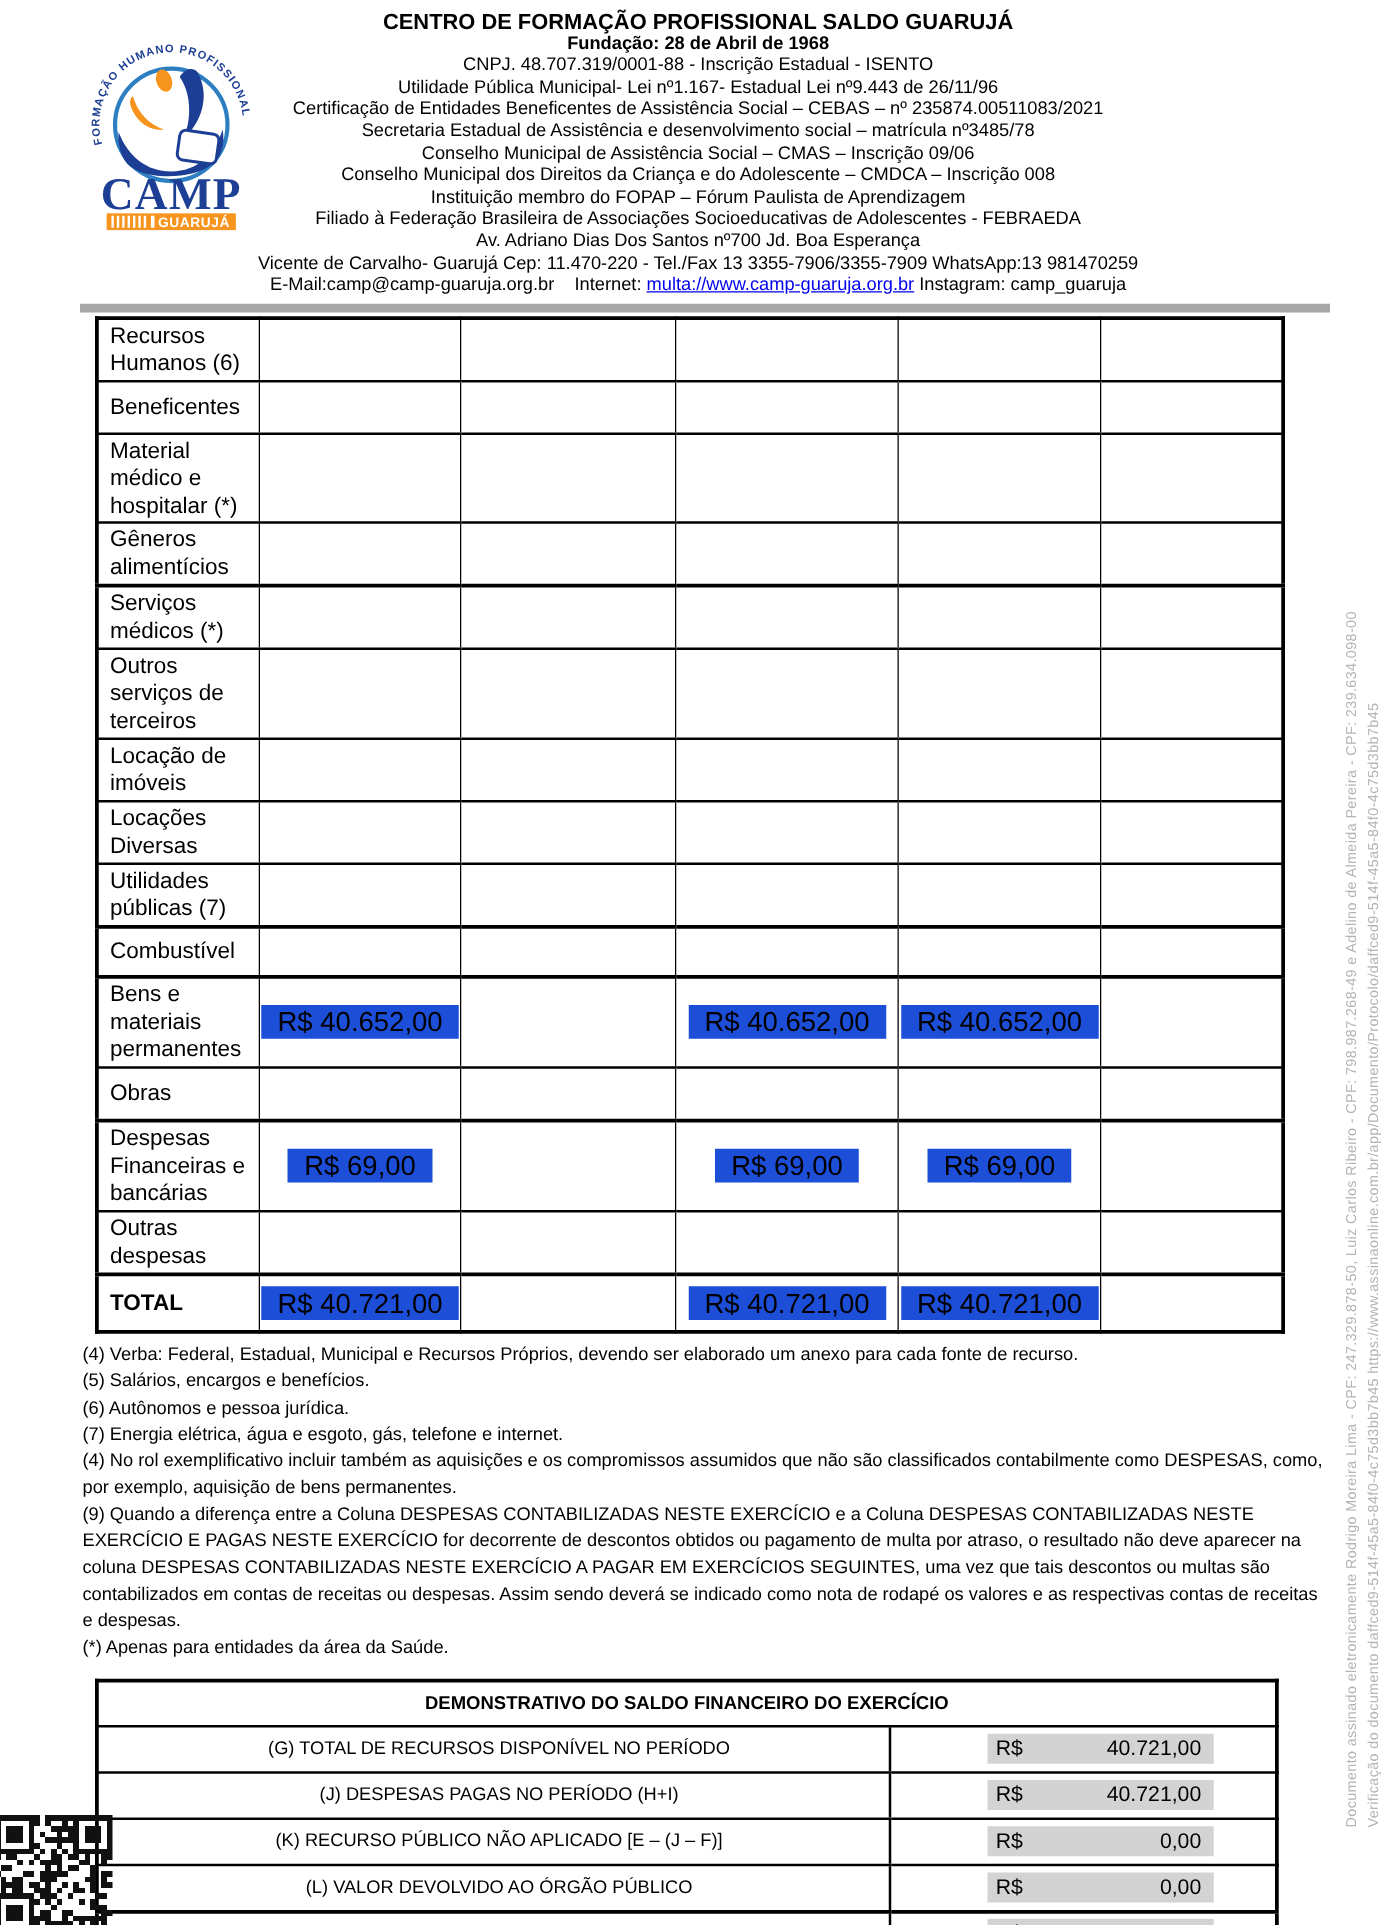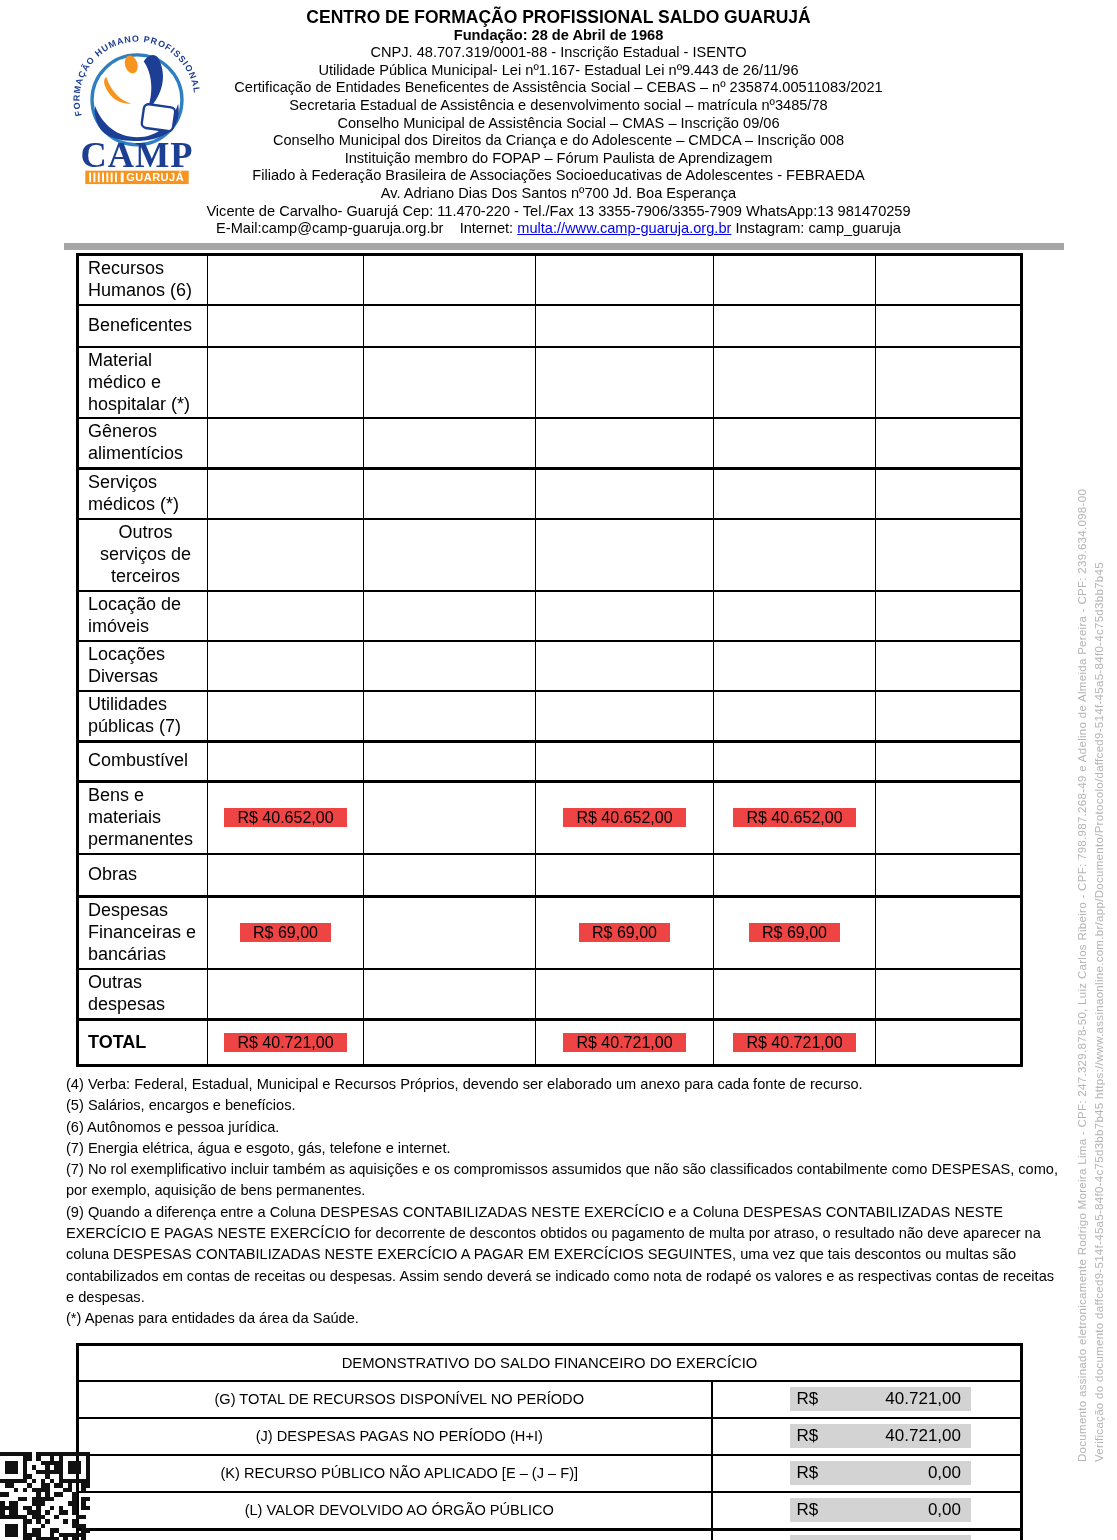--- a/index.html
+++ b/index.html
@@ -153,7 +153,7 @@
           <td class="val"></td>
           <td class="val"></td>
         </tr>
-        <tr style="height: 32px; text-align: center;">
+        <tr style="height: 32px;">
           <td class="lbl">Outros serviços de terceiros</td>
           <td class="val"></td>
           <td class="val"></td>

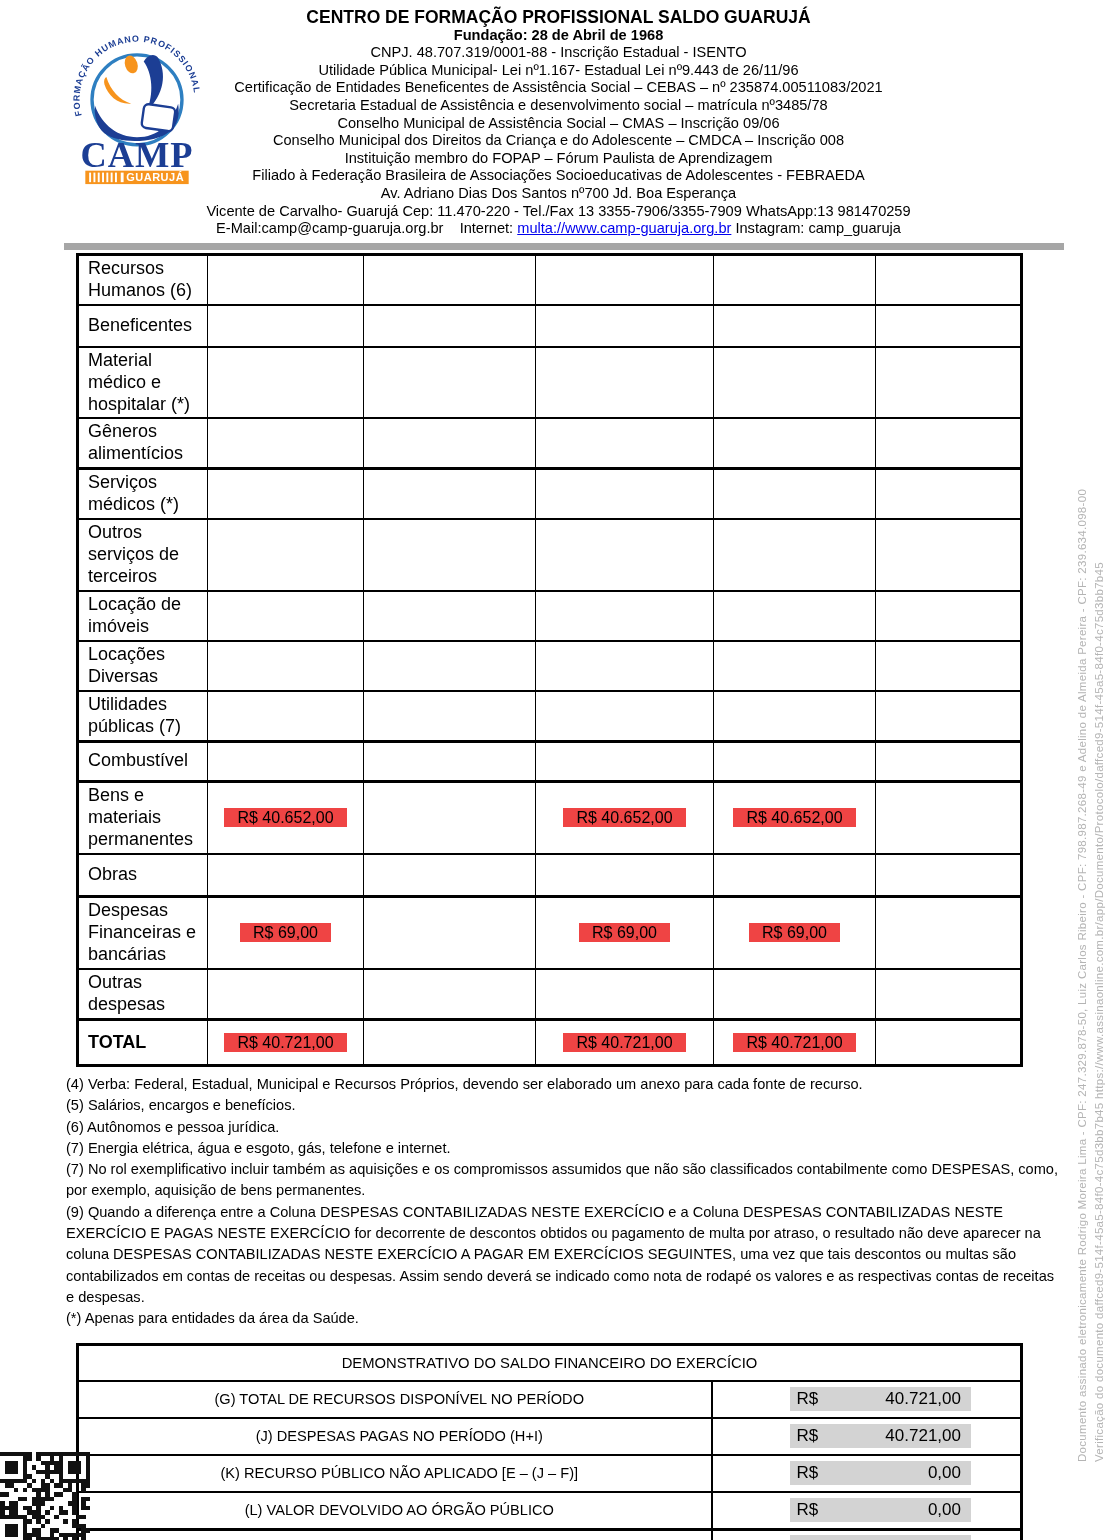--- a/index.html
+++ b/index.html
@@ -23,7 +23,7 @@
   #expense-table .lbl{padding:2px 4px 2px 9px;font-size:18px;line-height:1.22;}
   #expense-table .lbl.bold{font-weight:bold;}
   #expense-table .val{text-align:center;}
-  .hl{background:#ef4444;font-size:16px;padding:1px 13px;white-space:nowrap;}
+  .hl{background:#1d4ed8;font-size:22px;padding:1px 13px;white-space:nowrap;}
   
   #footnotes{margin:7px 0 0 66px;width:1000px;font-size:14.6px;line-height:21.3px;}
   

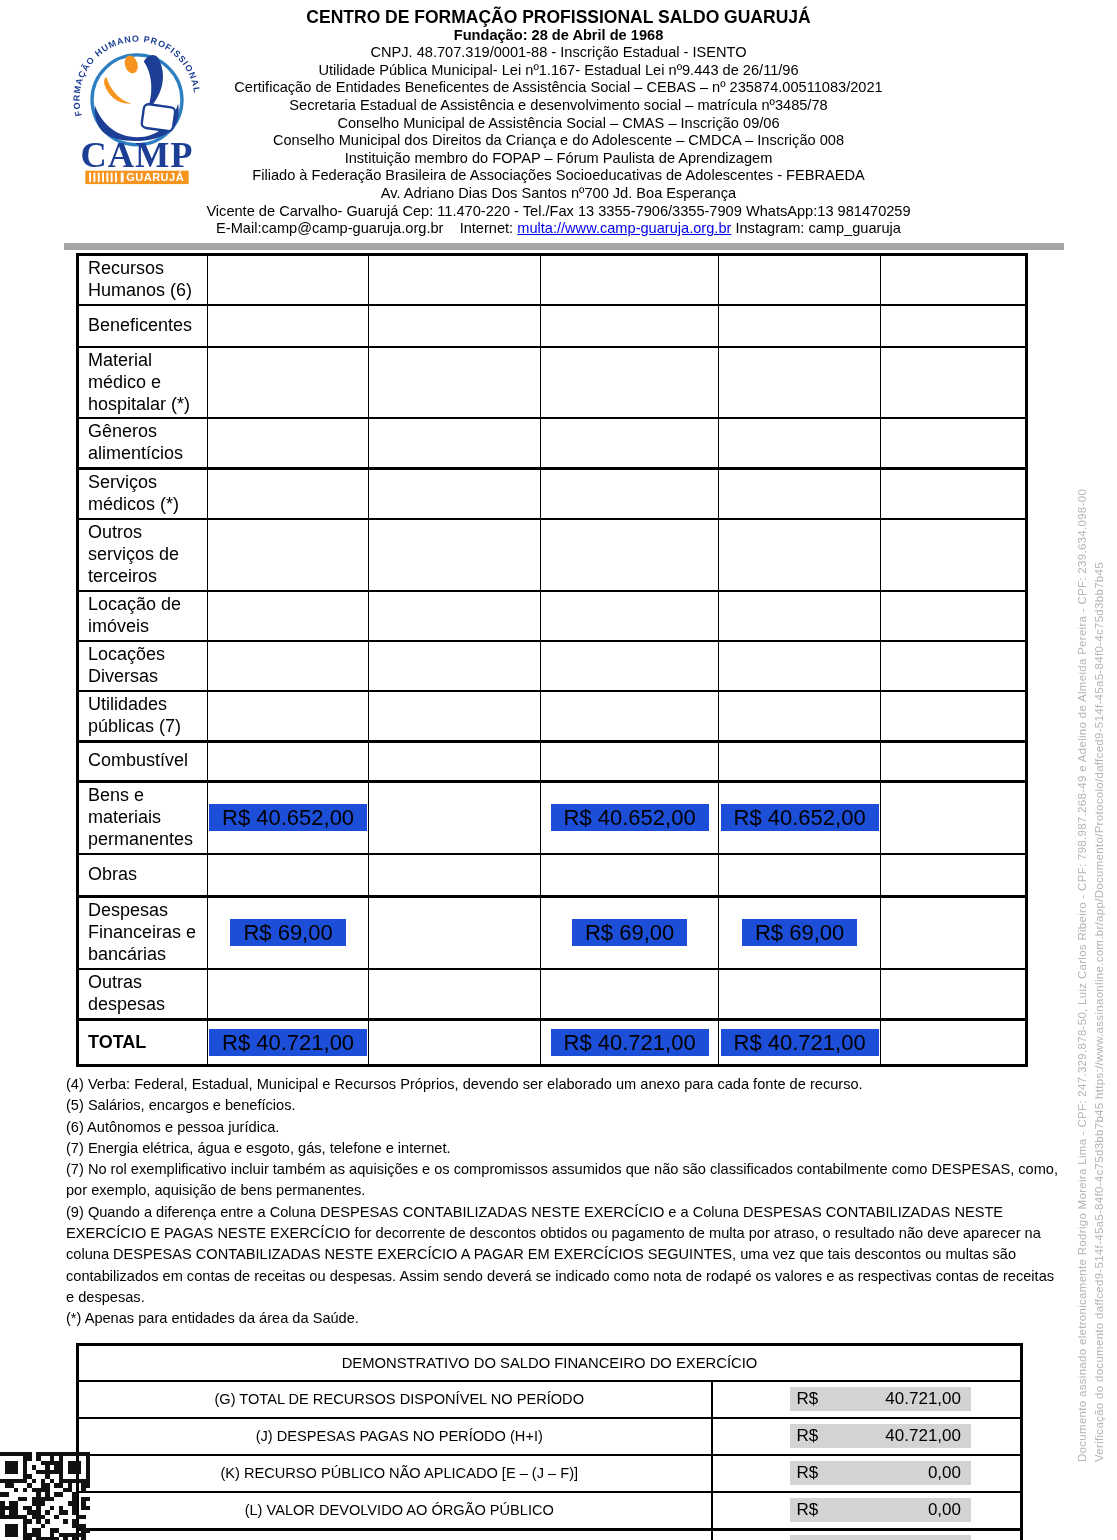--- a/index.html
+++ b/index.html
@@ -241,7 +241,7 @@
       <div>(5) Salários, encargos e benefícios.</div>
       <div>(6) Autônomos e pessoa jurídica.</div>
       <div>(7) Energia elétrica, água e esgoto, gás, telefone e internet.</div>
-      <div>(7) No rol exemplificativo incluir também as aquisições e os compromissos assumidos que não são classificados contabilmente como DESPESAS, como, por exemplo, aquisição de bens permanentes.</div>
+      <div>(4) No rol exemplificativo incluir também as aquisições e os compromissos assumidos que não são classificados contabilmente como DESPESAS, como, por exemplo, aquisição de bens permanentes.</div>
       <div>(9) Quando a diferença entre a Coluna DESPESAS CONTABILIZADAS NESTE EXERCÍCIO e a Coluna DESPESAS CONTABILIZADAS NESTE EXERCÍCIO E PAGAS NESTE EXERCÍCIO for decorrente de descontos obtidos ou pagamento de multa por atraso, o resultado não deve aparecer na coluna DESPESAS CONTABILIZADAS NESTE EXERCÍCIO A PAGAR EM EXERCÍCIOS SEGUINTES, uma vez que tais descontos ou multas são contabilizados em contas de receitas ou despesas. Assim sendo deverá se indicado como nota de rodapé os valores e as respectivas contas de receitas e despesas.</div>
       <div>(*) Apenas para entidades da área da Saúde.</div>
     </div>

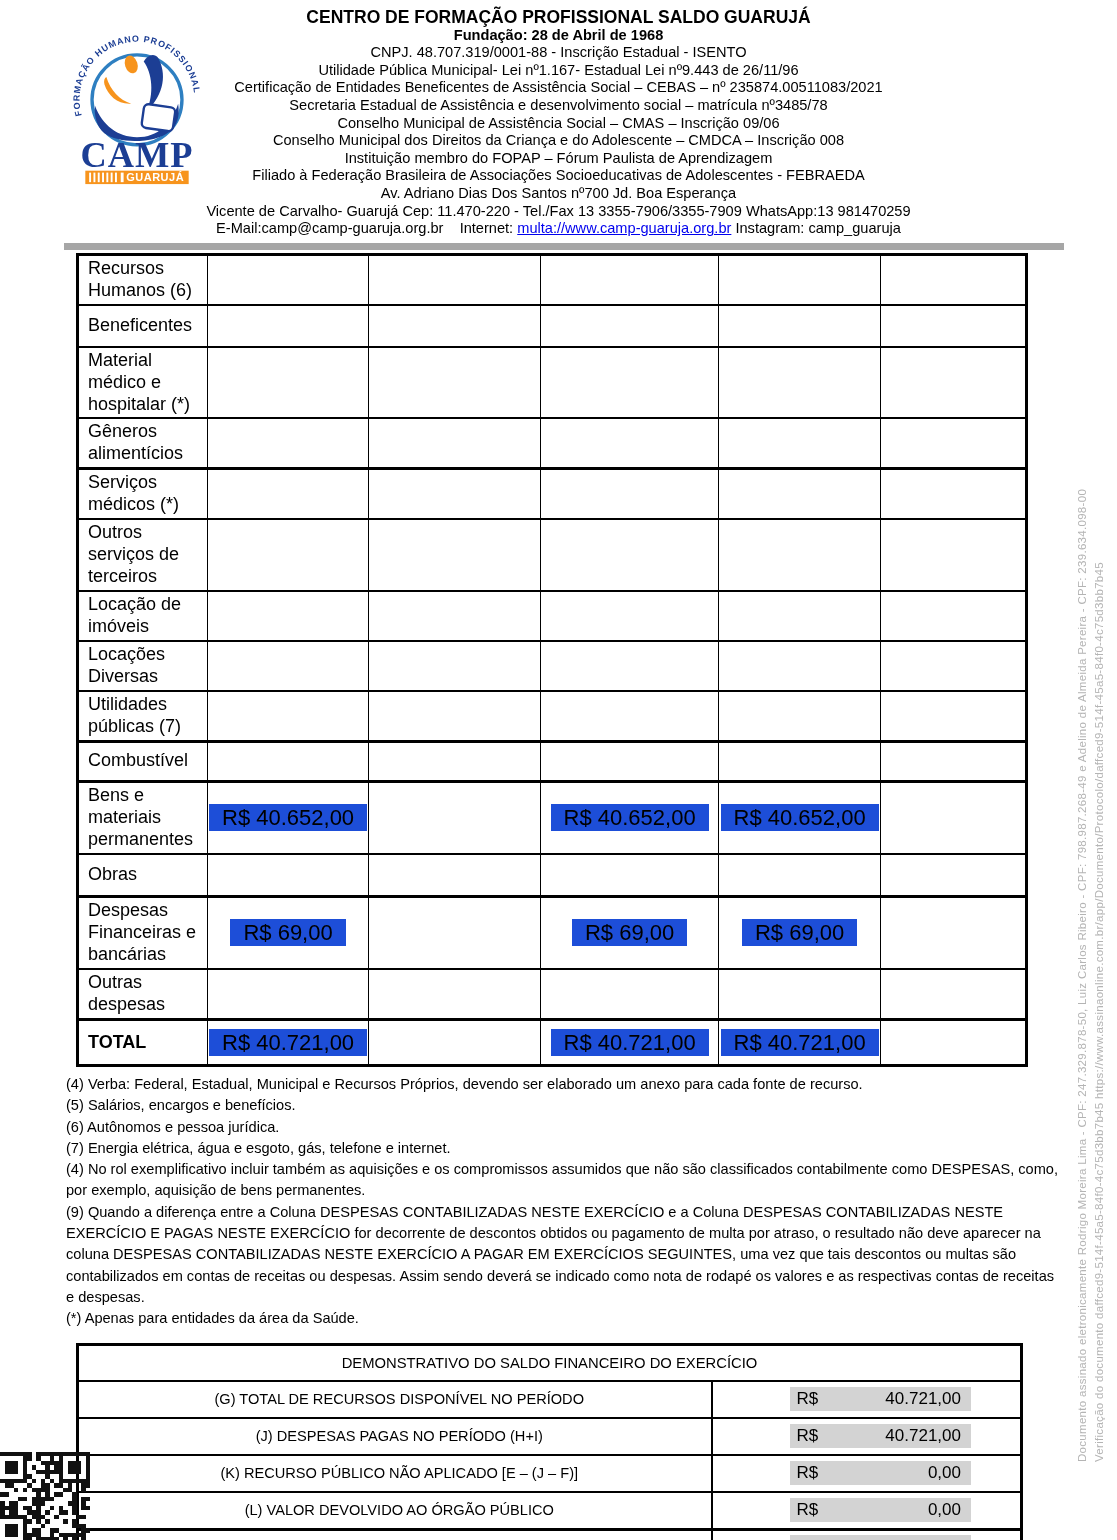--- a/index.html
+++ b/index.html
@@ -28,7 +28,7 @@
   #footnotes{margin:7px 0 0 66px;width:1000px;font-size:14.6px;line-height:21.3px;}
   
   #summary-table{border-collapse:collapse;table-layout:fixed;margin:13px 0 0 76px;border:3px solid #000;}
-  #summary-table th{border-bottom:2px solid #000;font-size:14.8px;font-weight:normal;height:32px;text-align:center;}
+  #summary-table th{border-bottom:2px solid #000;font-size:14.8px;font-weight:bold;height:32px;text-align:center;}
   #summary-table td{border-bottom:2px solid #000;height:33px;vertical-align:middle;text-align:center;}
   #summary-table td.sl{font-size:14.6px;padding-left:10px;}
   #summary-table td.sv{border-left:2px solid #000;}

